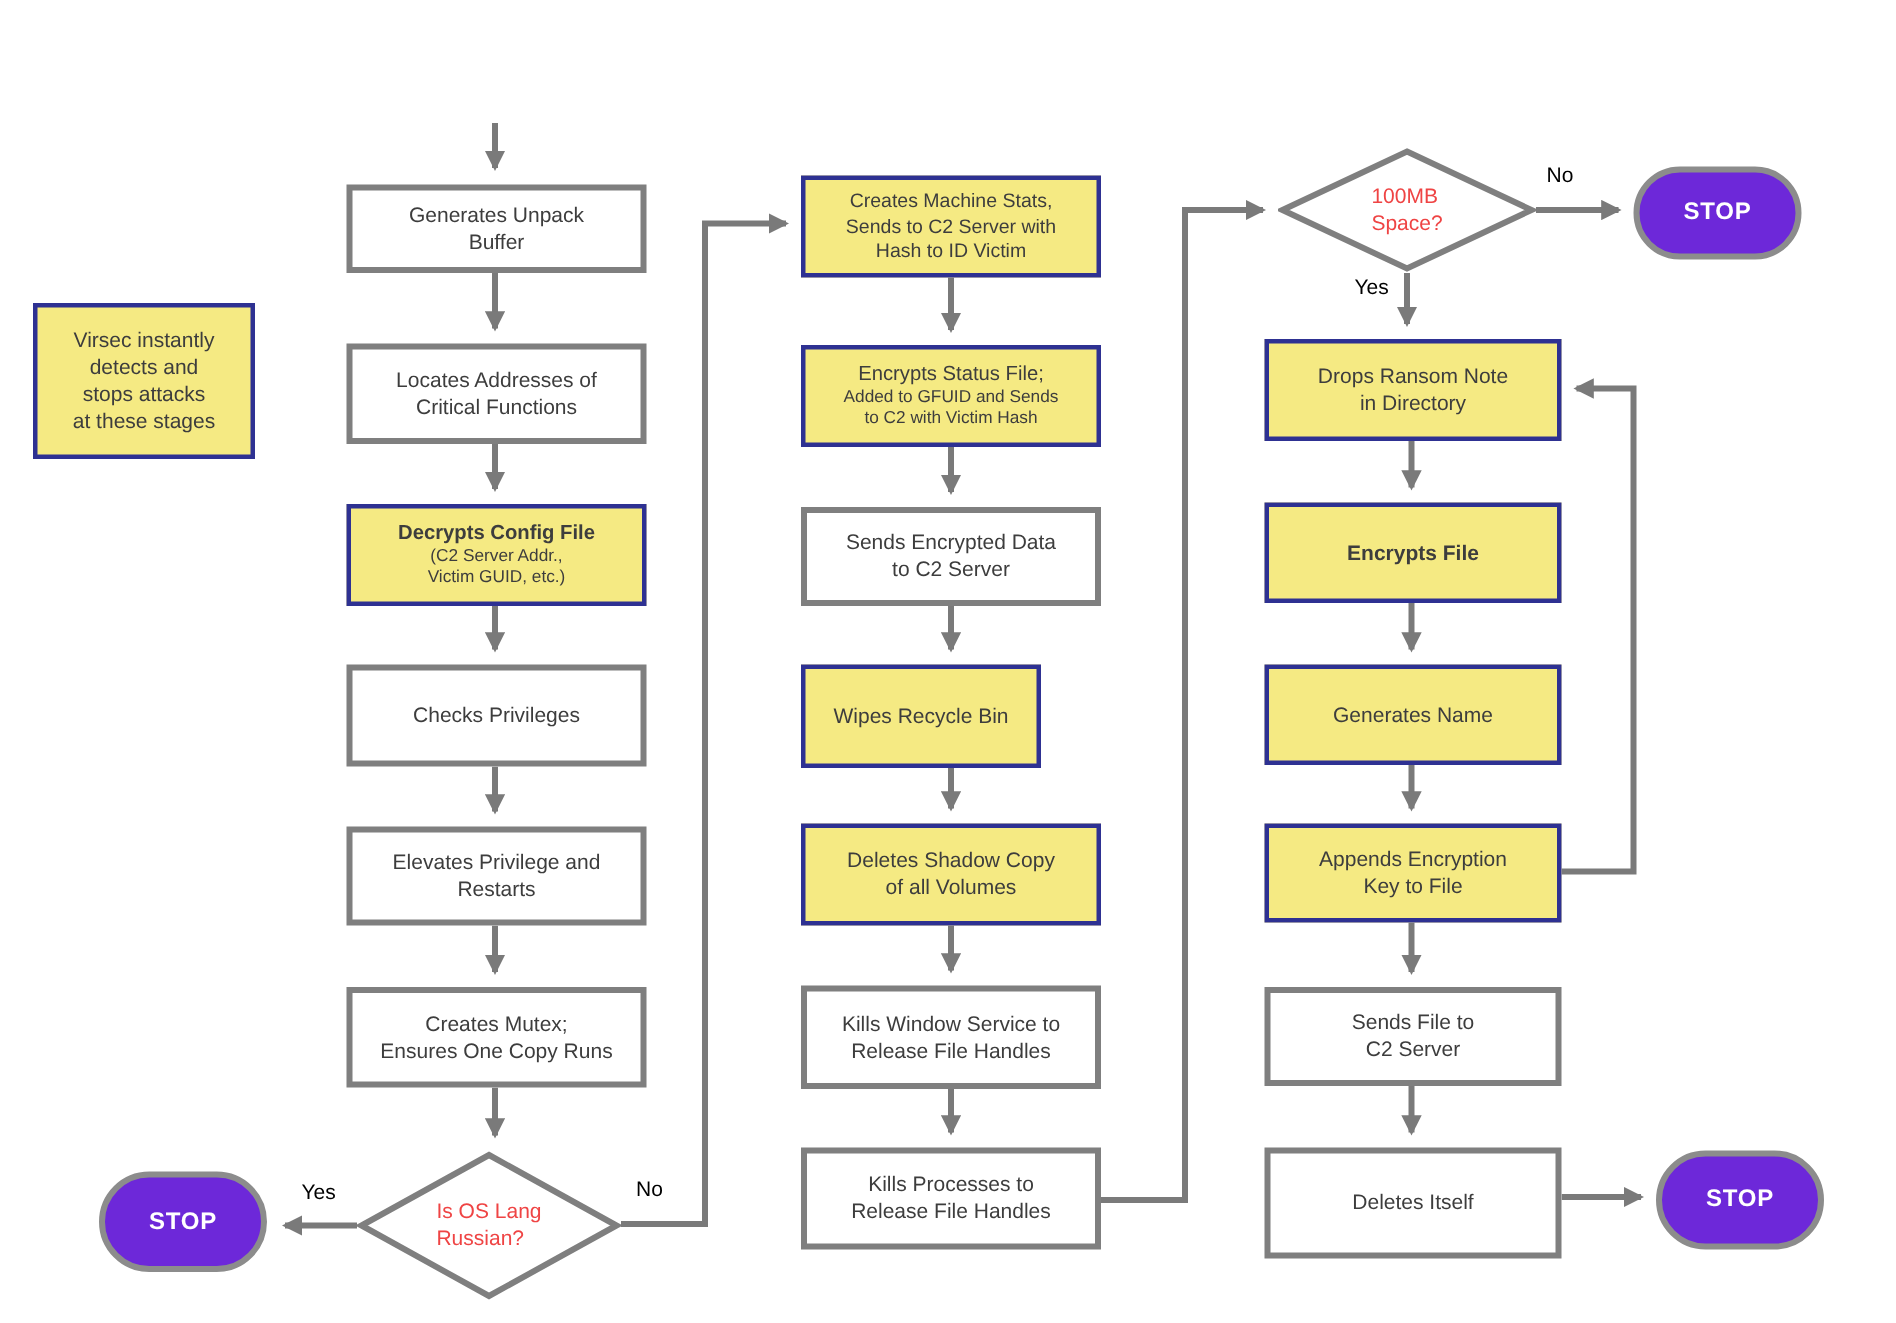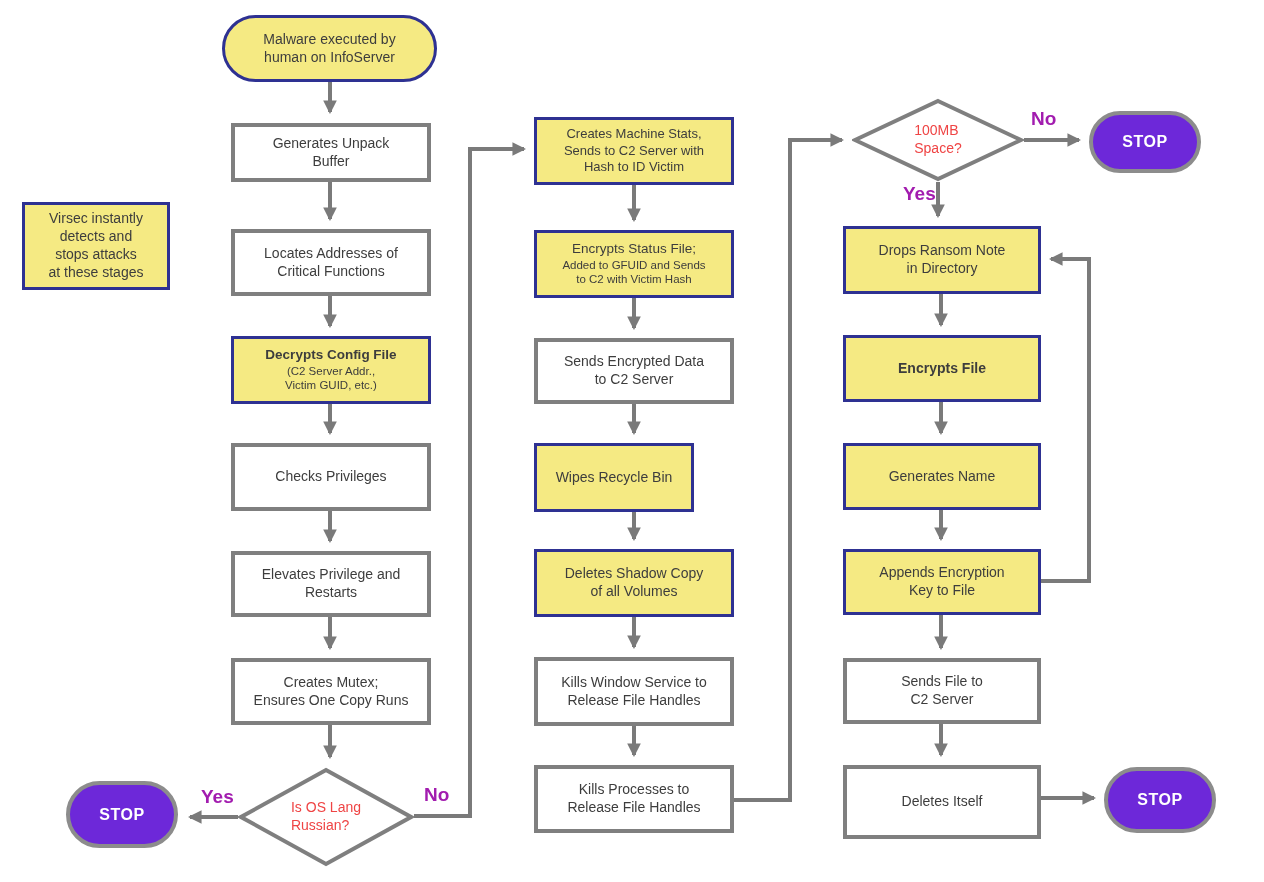--- a/index.html
+++ b/index.html
@@ -80,10 +80,6 @@
 at these stages</span>
   </div>
 
-  <div class="node hl pill" style="left:222px; top:15px; width:215px; height:67px;">
-    <span class="lbl">Malware executed by
-human on InfoServer</span>
-  </div>
 
   <div class="node proc" style="left:231px; top:123px; width:200px; height:59px;">
     <span class="lbl">Generates Unpack

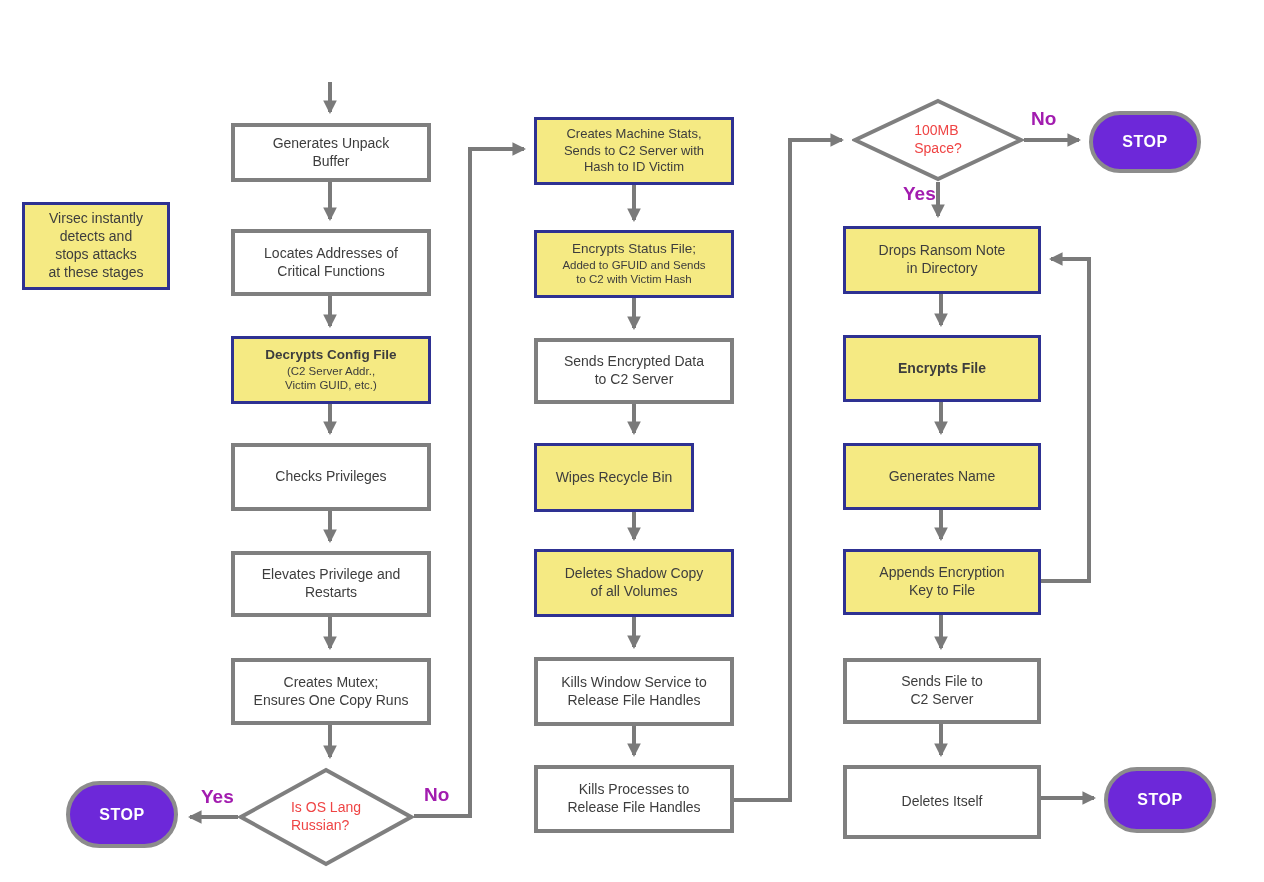--- a/index.html
+++ b/index.html
@@ -30,7 +30,7 @@
     position:absolute; left:0; top:0; width:100%; height:100%;
     display:flex; align-items:center; justify-content:center; color:#ef4444;
   }
-  .edge-label { position:absolute; font-size:19px; color:#a21caf;font-weight:bold; }
+  .edge-label { position:absolute; font-size:14px; color:#000000; }
   #wires { position:absolute; left:0; top:0; pointer-events:none; }
 </style>
 </head>

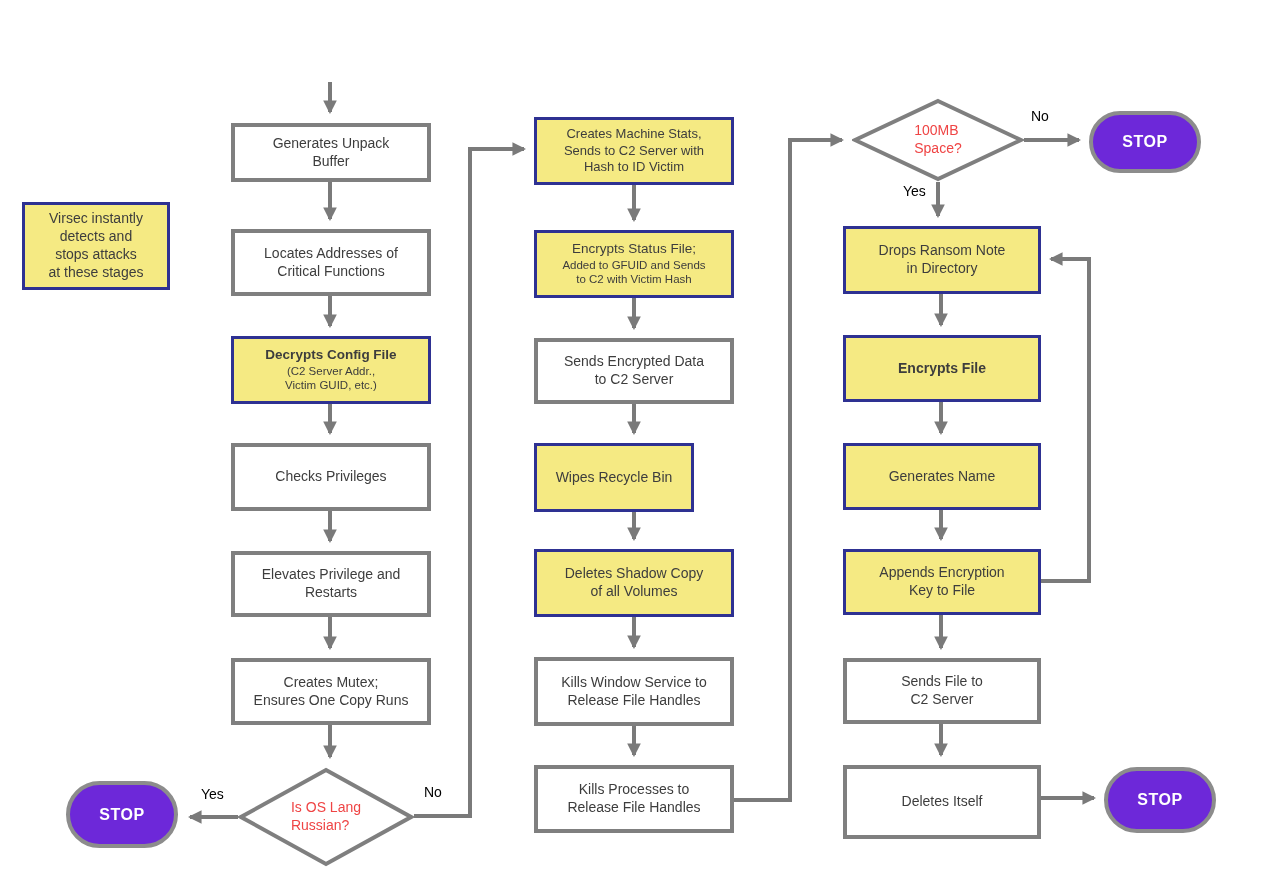--- a/index.html
+++ b/index.html
@@ -73,7 +73,7 @@
     </g>
   </svg>
 
-  <div class="node hl" style="left:22px; top:202px; width:148px; height:88px;">
+  <div class="node hl" style="left:22px; top:202px; width:148px; height:104px;">
     <span class="lbl">Virsec instantly
 detects and
 stops attacks

